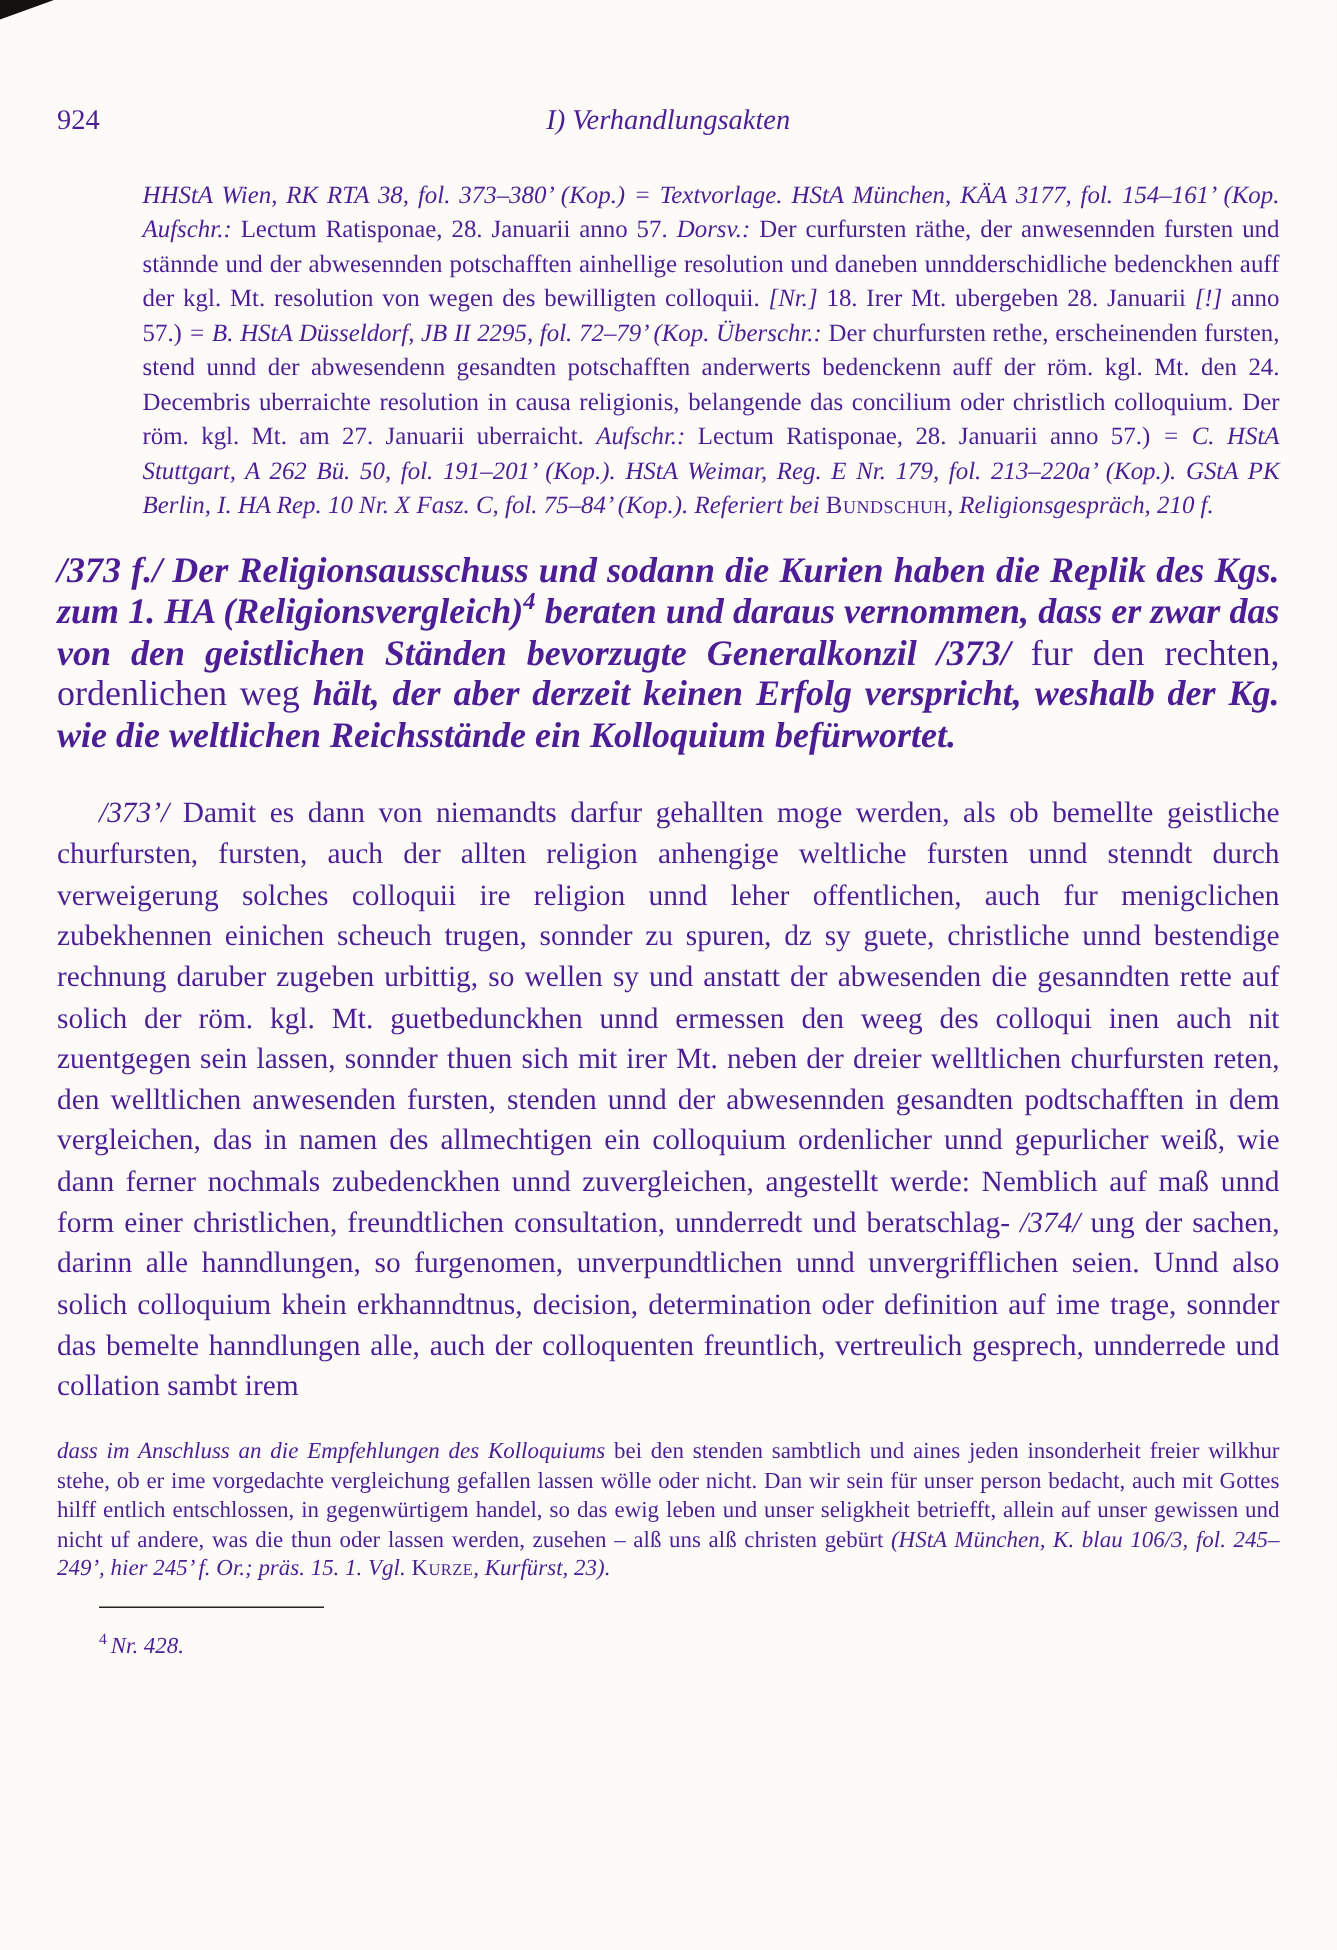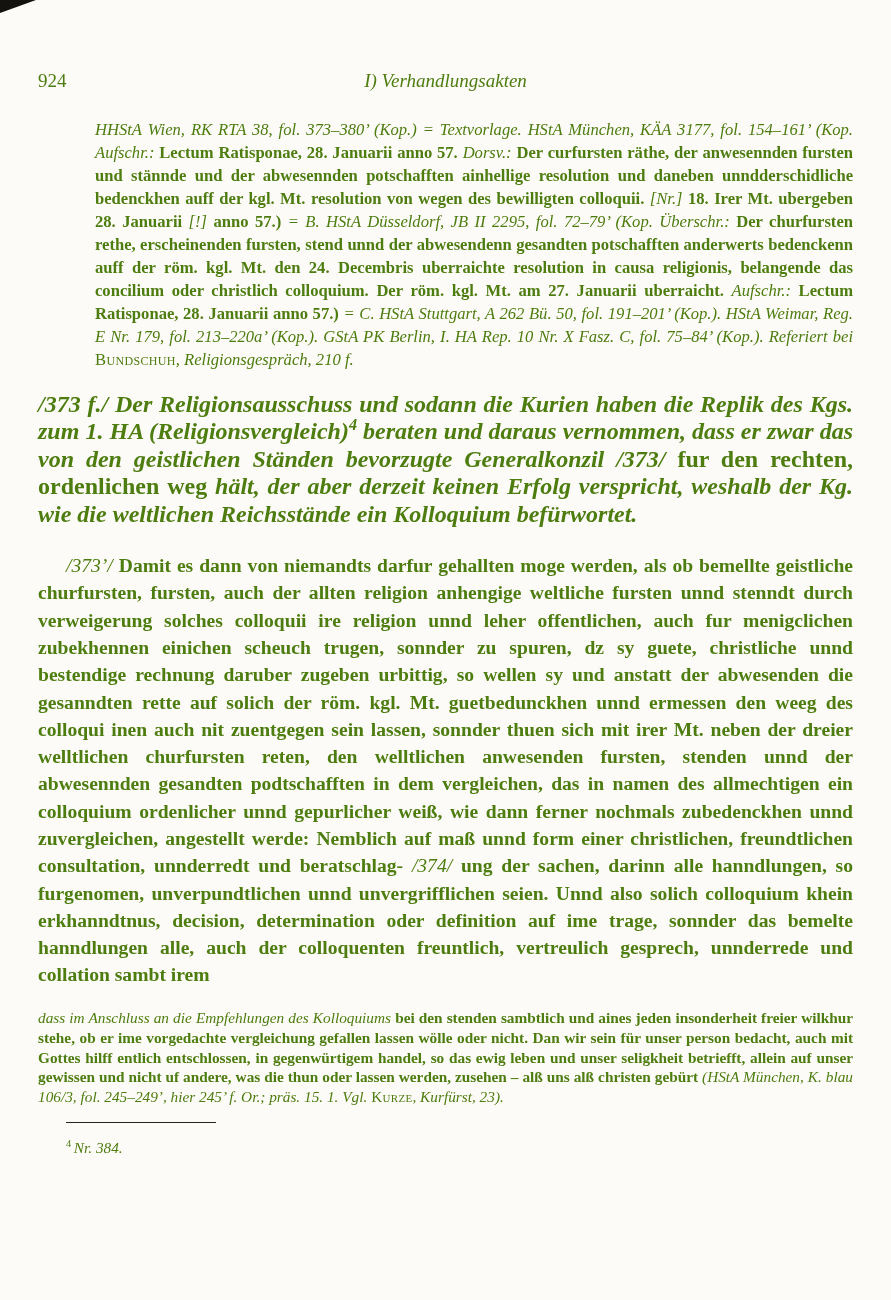--- a/index.html
+++ b/index.html
@@ -11,7 +11,7 @@
     height: 1300px;
     margin: 0 auto;
     background: #fcfbf7;
-    color: #4d7c0f;
+    color: #4c1d95;
     font-family: "Liberation Serif", serif;
     box-sizing: border-box;
     padding: 70px 38px 0 38px;

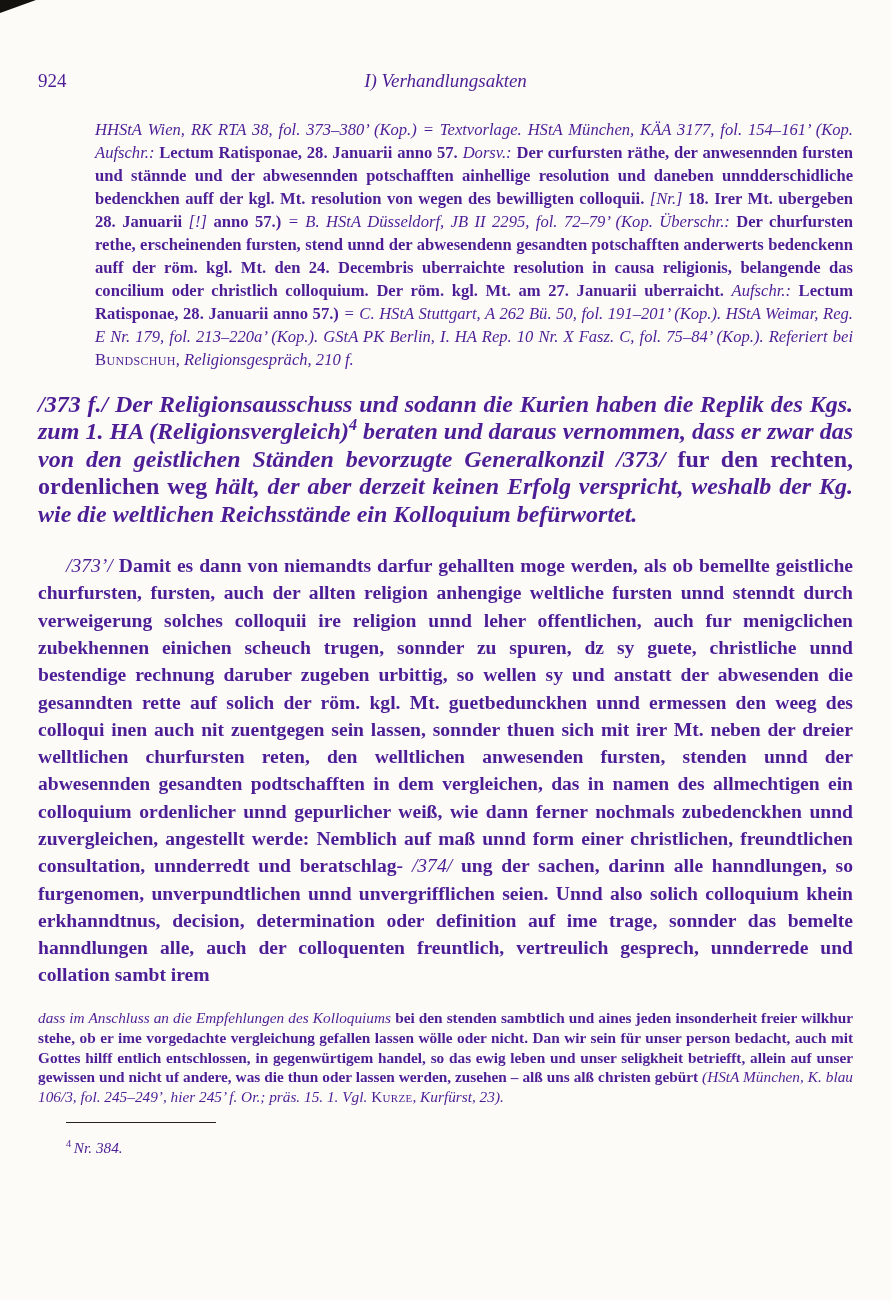--- a/index.html
+++ b/index.html
@@ -77,7 +77,7 @@
   }
 
   
-  .r  { font-style: normal; font-weight: bold; }
+  .r  { font-style: normal; font-weight: normal; }
   .i  { font-style: italic; }
   .bi { font-style: italic; font-weight: bold; }
   .sc { font-variant: small-caps; font-style: normal; letter-spacing: 0.02em; }

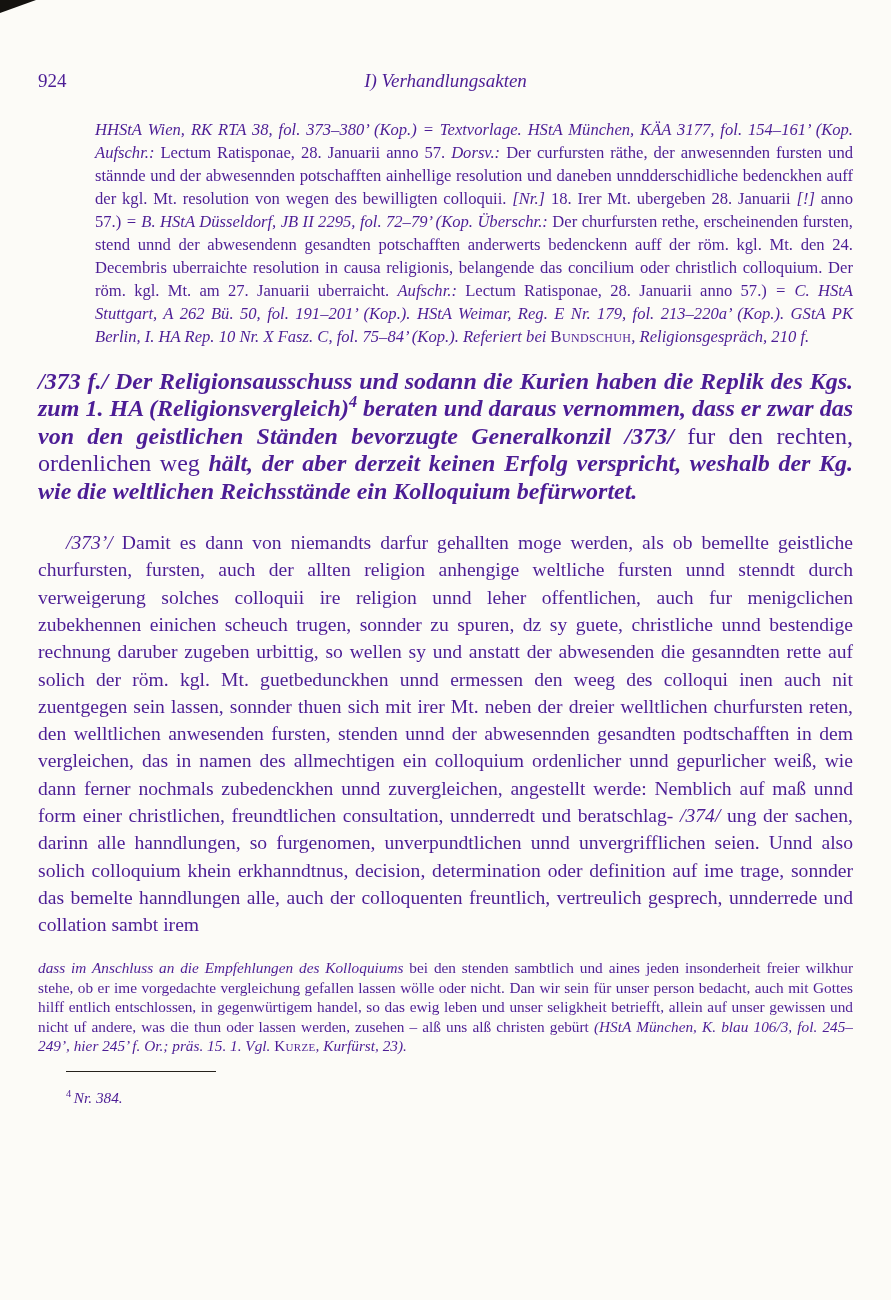--- a/index.html
+++ b/index.html
@@ -107,7 +107,7 @@
 
   <p class="footnote">
     <span class="sup">4 </span>
-    <span class="i">Nr. 384.</span>
+    <span class="i">Nr. 428.</span>
   </p>
 
 </div>

